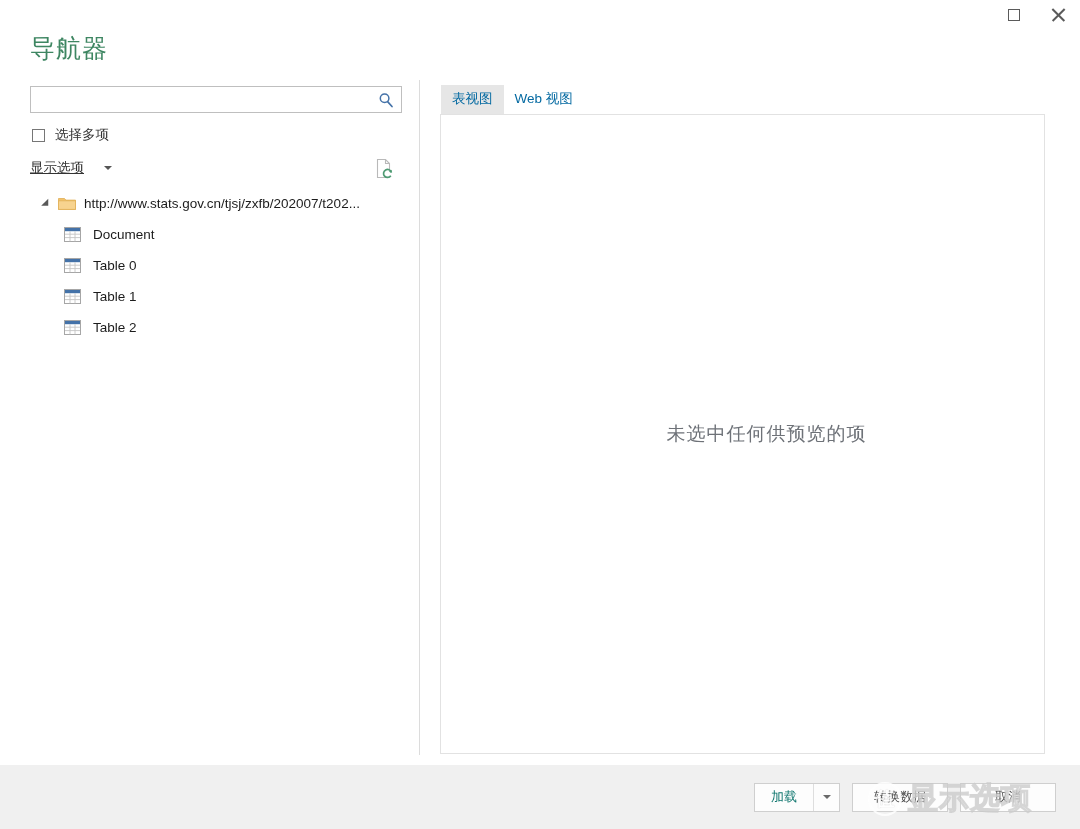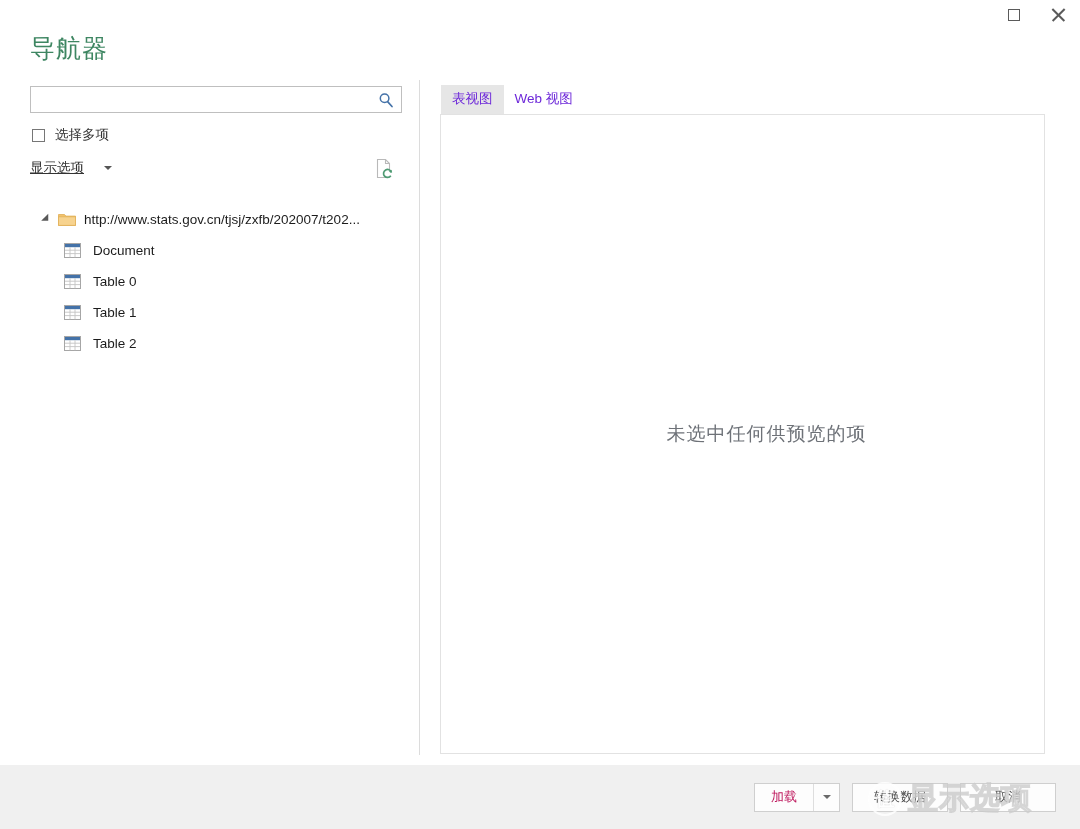--- a/index.html
+++ b/index.html
@@ -146,7 +146,7 @@
     height: 28px; padding-left: 4px;
   }
   .tab {
-    font-size: 13.5px; color: #6d28d9;
+    font-size: 13.5px; color: #0369a1;
     padding: 5px 11px 6px 11px;
     cursor: default;
   }

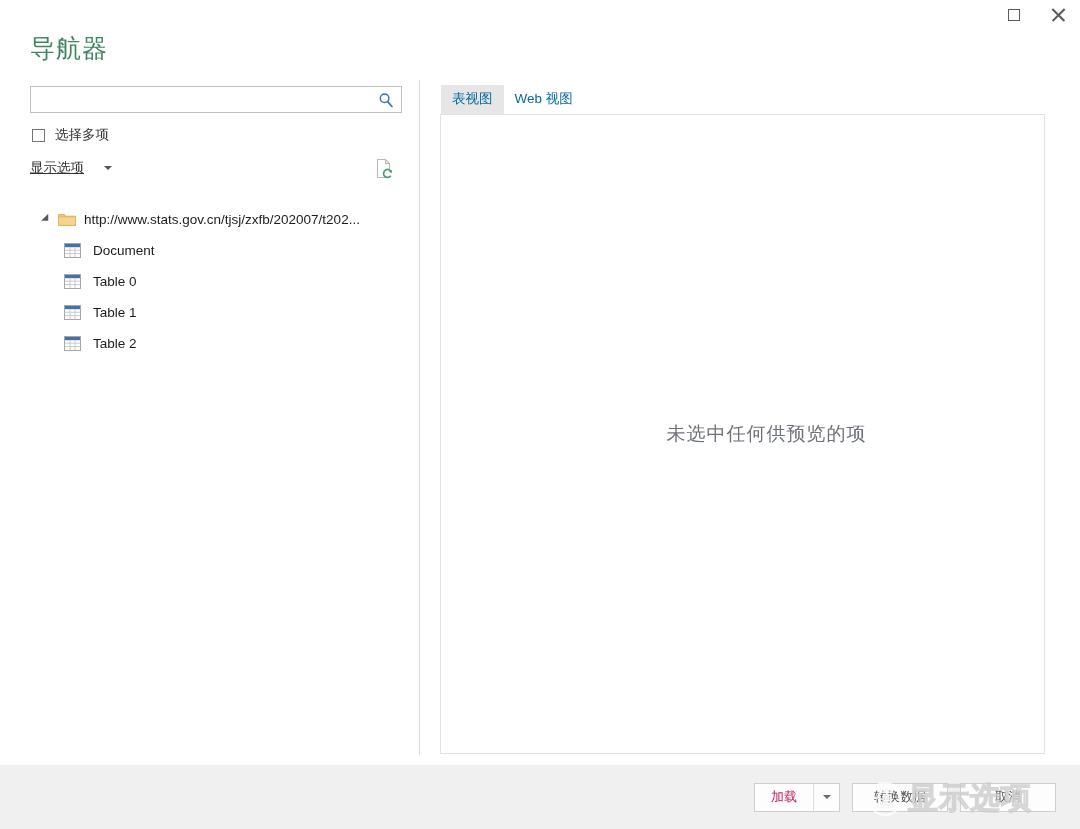--- a/index.html
+++ b/index.html
@@ -104,7 +104,7 @@
     width: 380px;
   }
   .tree-row {
-    display: flex; align-items: flex-end;
+    display: flex; align-items: flex-start;
     height: 31px;
     font-size: 13.5px; color: #1c1c1c;
     white-space: nowrap;

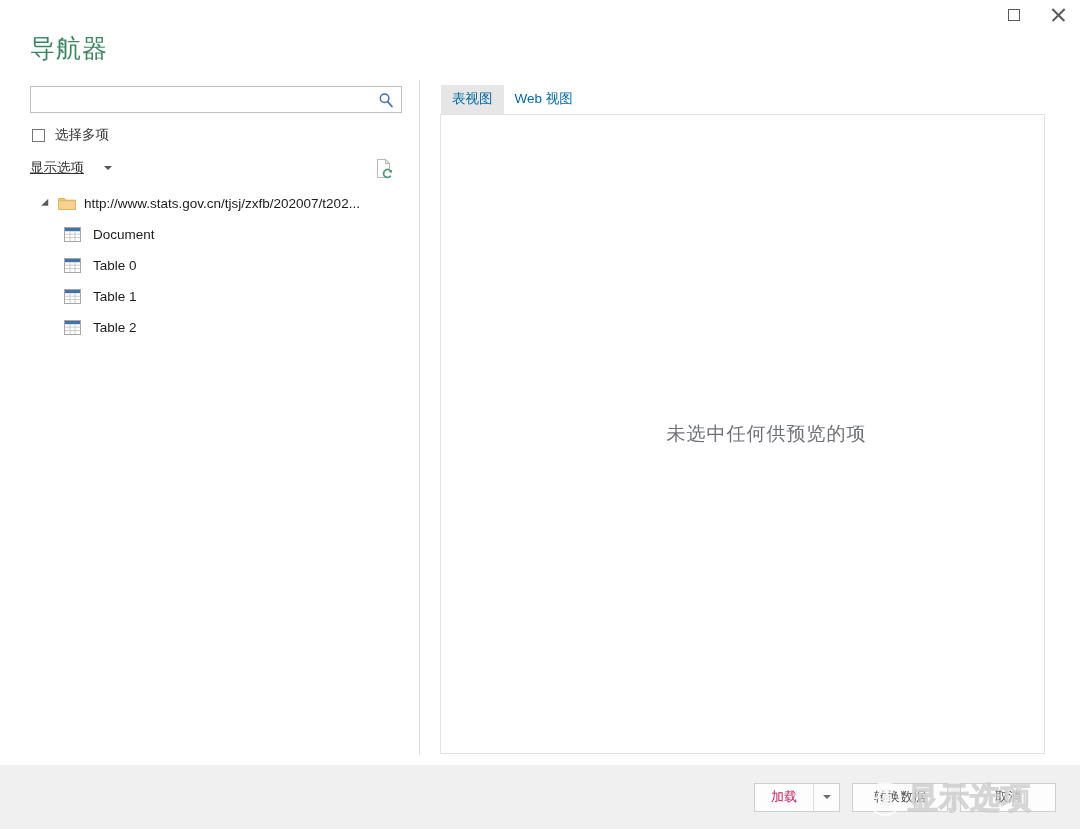--- a/index.html
+++ b/index.html
@@ -179,7 +179,7 @@
   .split-btn .main {
     min-width: 58px; padding: 0 14px;
     display: flex; align-items: center; justify-content: center;
-    font-size: 13px; color: #be185d;
+    font-size: 13px; color: #0f766e;
     cursor: default;
   }
   .split-btn .arrow {

